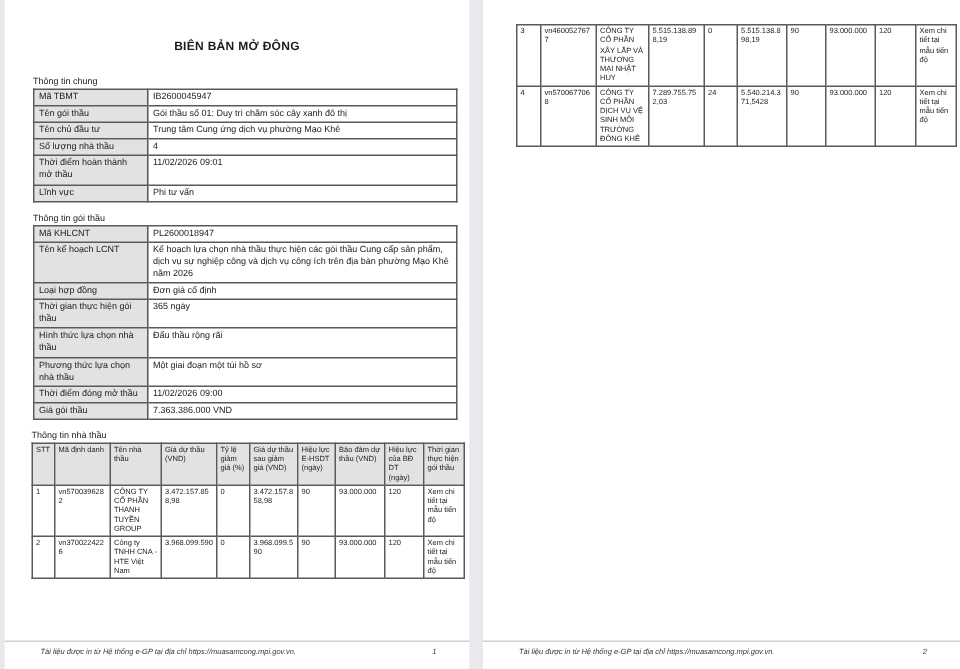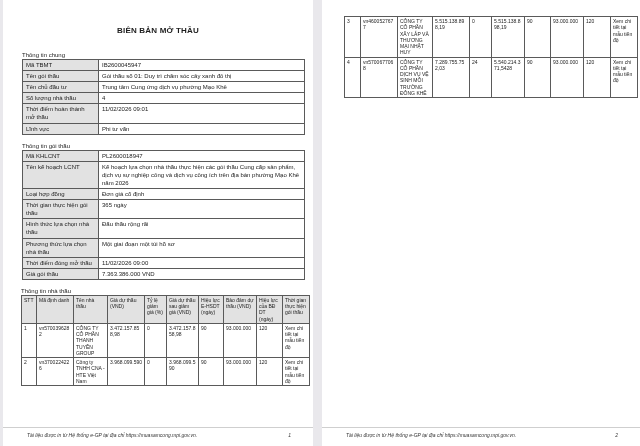--- a/index.html
+++ b/index.html
@@ -72,7 +72,7 @@
 <body>
 
 <div class="page page-1">
-  <div class="doc-title">BIÊN BẢN MỞ THẦU</div>
+  <div class="doc-title">BIÊN BẢN MỞ ĐÔNG</div>
 
   <div class="section s1">
     <div class="sec-label">Thông tin chung</div>

